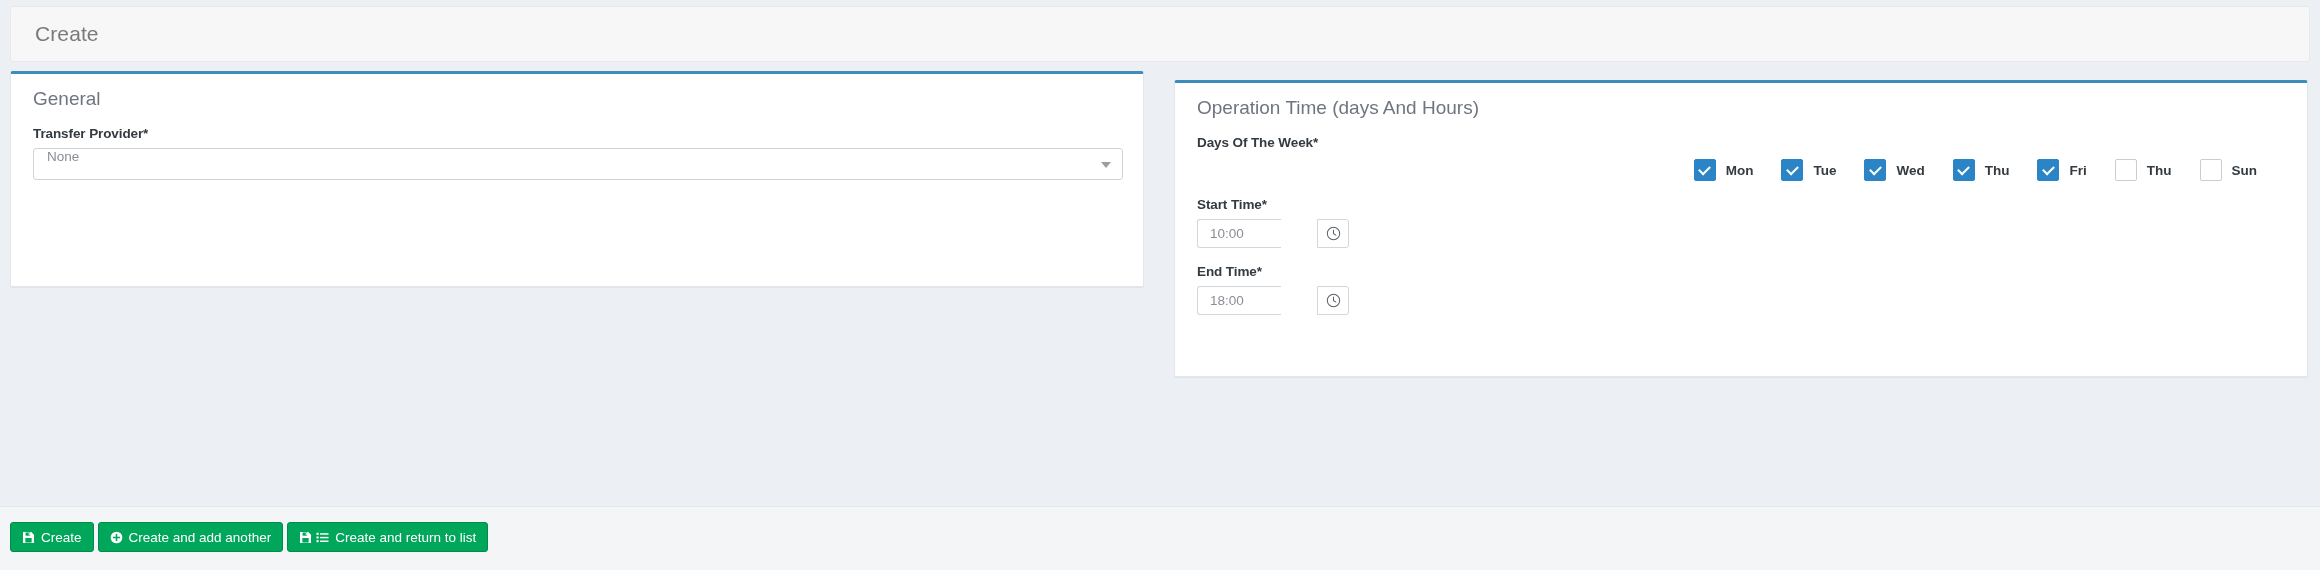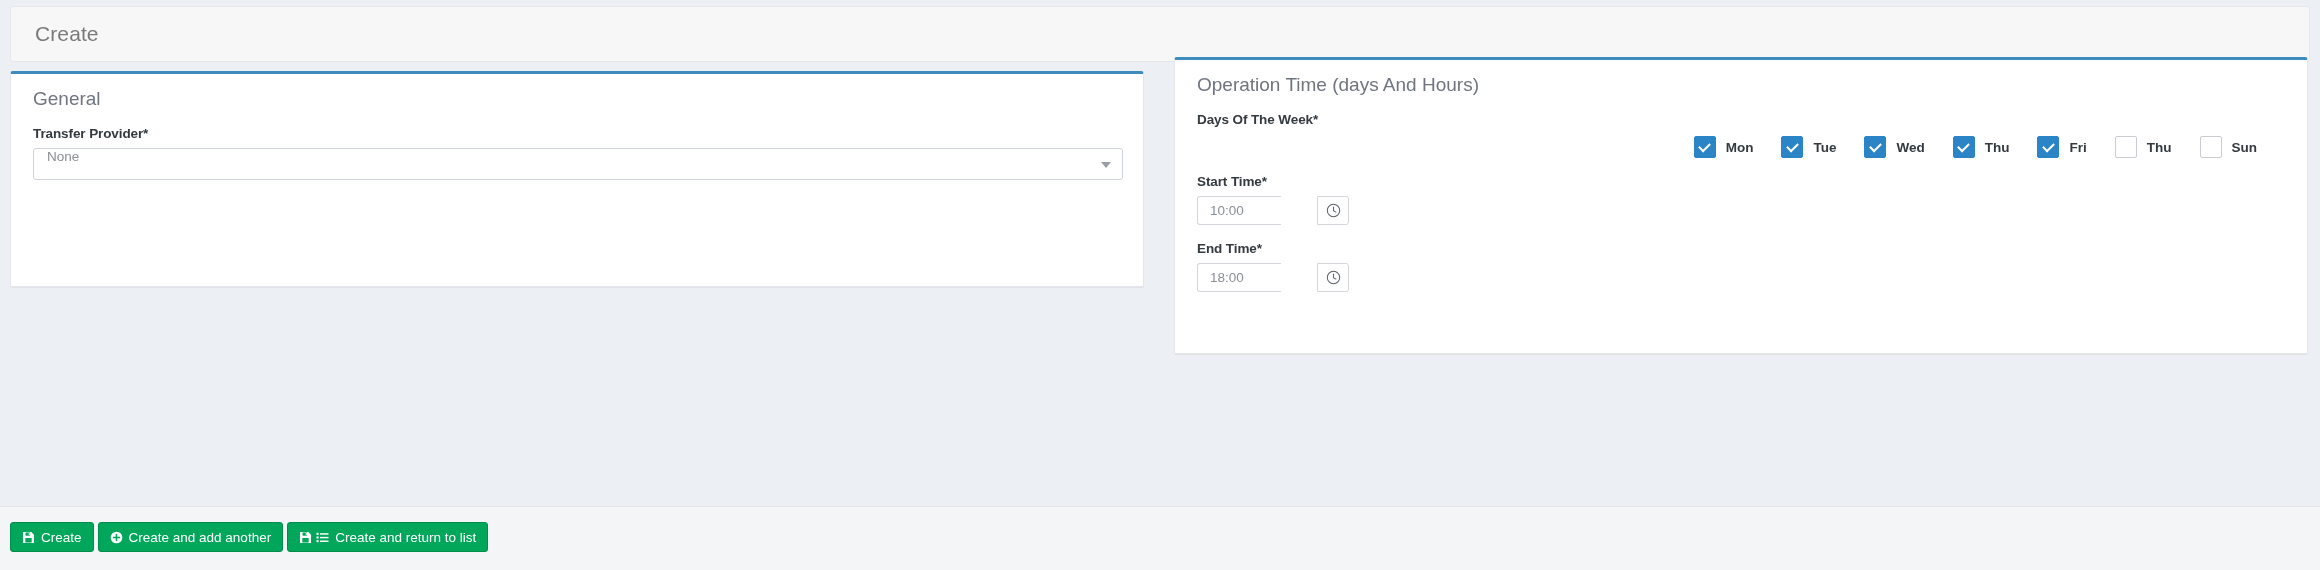--- a/index.html
+++ b/index.html
@@ -55,7 +55,7 @@
   }
   .panel-right {
     left: 1174px;
-    top: 57px;
+    top: 80px;
     width: 1134px;
     height: 297px;
   }

